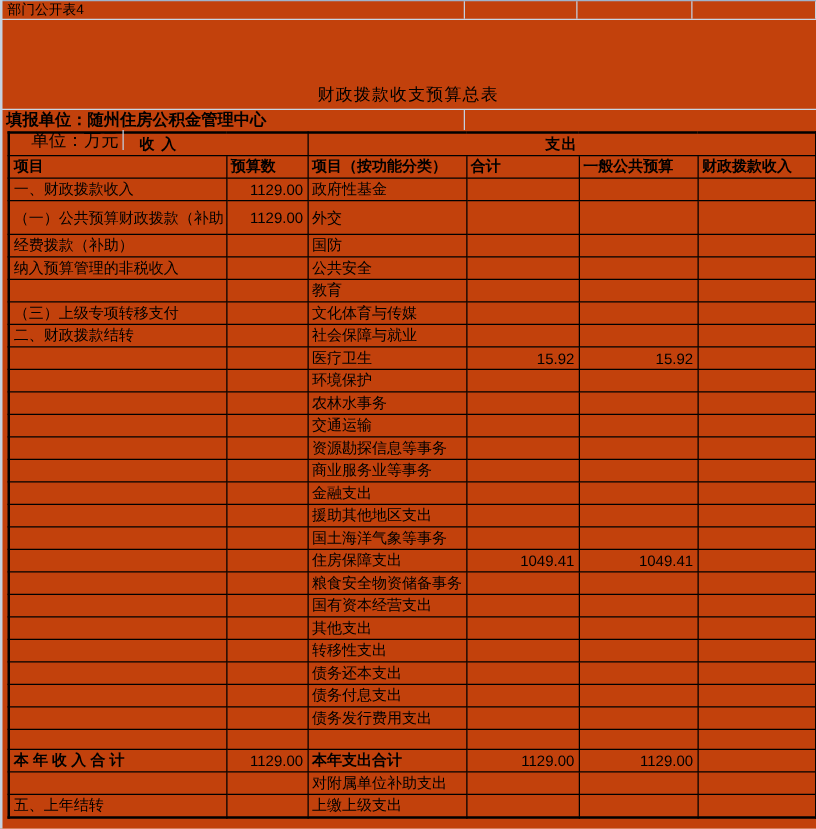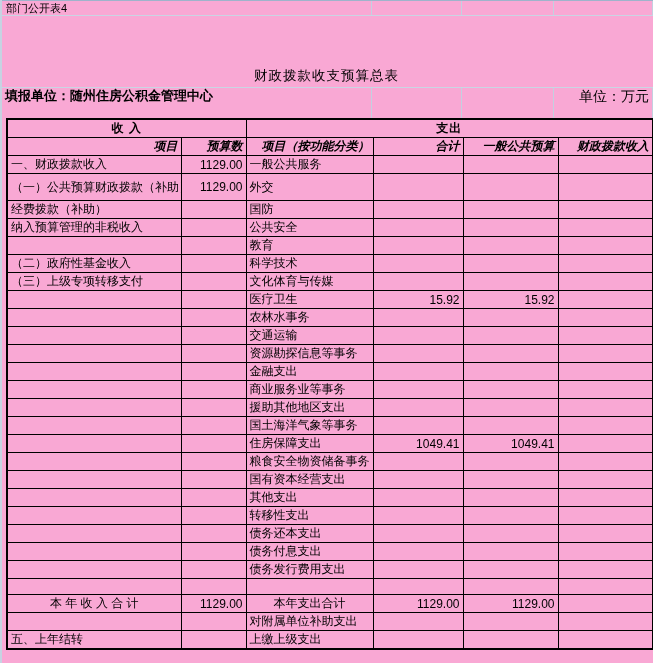--- a/index.html
+++ b/index.html
@@ -8,7 +8,7 @@
     font-family:"Liberation Sans","DejaVu Sans",sans-serif;color:#000;
     position:relative;
   }
-  .sheet{position:relative;width:653px;height:663px;background:#f9a8d4;}
+  .sheet{position:relative;width:653px;height:663px;background:#c2410c;}
   .edge-left{position:absolute;left:0;top:0;width:2px;height:663px;background:#c6d3e2;}
   
   .meta-row{display:flex;box-sizing:border-box;width:653px;}

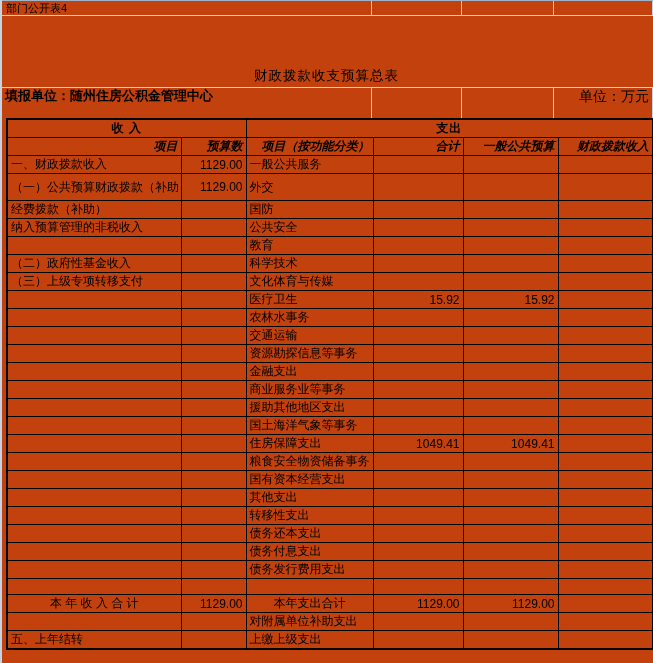--- a/index.html
+++ b/index.html
@@ -13,7 +13,7 @@
   
   .meta-row{display:flex;box-sizing:border-box;width:653px;}
   .row1{height:16px;border-top:1px solid #9fb3cb;border-bottom:1px solid #c9d5e3;}
-  .row3{height:31px;border-top:1px solid #c9d5e3;}
+  .row3{height:18px;border-top:1px solid #c9d5e3;flex-direction:column;}
   .mcell{box-sizing:border-box;height:100%;}
   .mc0{width:372px;border-right:1px solid #c3d0e0;}
   .mc1{width:90px;border-right:1px solid #c3d0e0;}

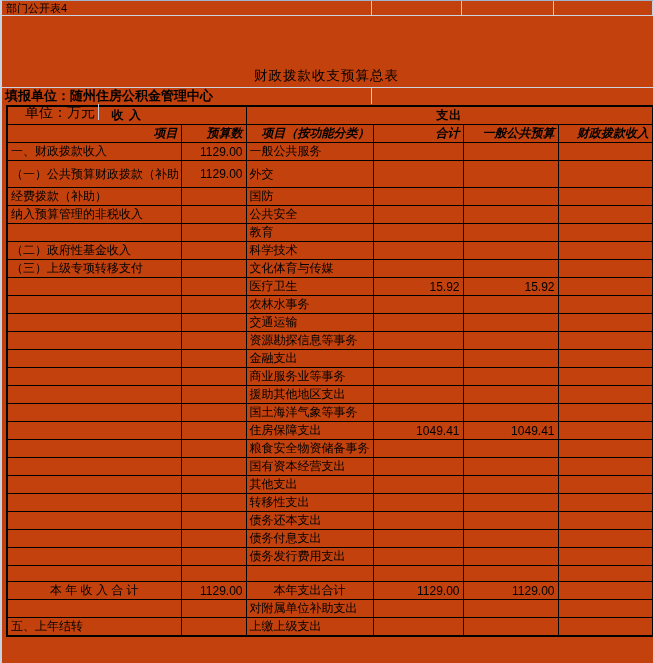--- a/index.html
+++ b/index.html
@@ -42,7 +42,7 @@
   tr.gh{height:14px;}
   tr.gh th{font-size:12px;font-weight:bold;text-align:center;letter-spacing:1px;}
   tr.ch{height:17px;}
-  tr.ch th{font-size:12px;font-weight:bold;text-align:right;font-style:italic;}
+  tr.ch th{font-size:12px;font-weight:bold;text-align:left;}
   tbody tr{height:16px;}
   td.lbl{text-align:left;}
   td.num{text-align:right;padding-right:4px;}

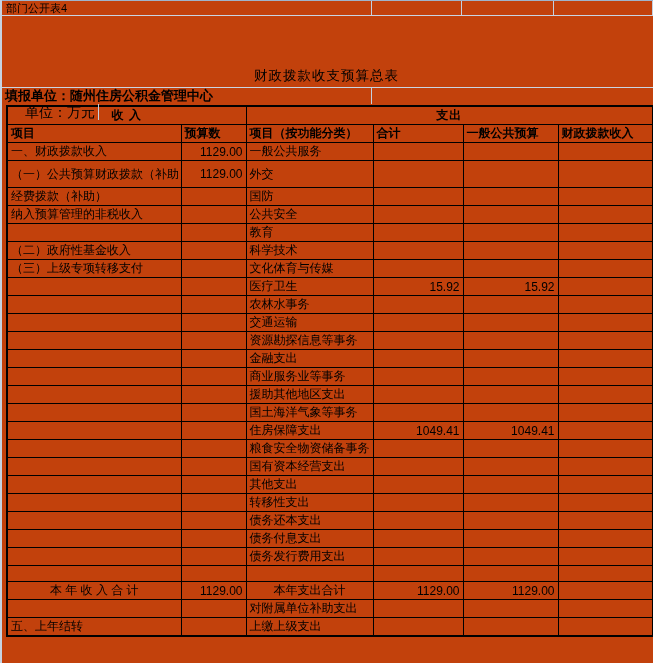--- a/index.html
+++ b/index.html
@@ -99,7 +99,7 @@
         <tr>
           <td class="lbl">一、财政拨款收入</td>
           <td class="num divR">1129.00</td>
-          <td class="lbl">一般公共服务</td>
+          <td class="lbl">政府性基金</td>
           <td class="num"></td>
           <td class="num"></td>
           <td class="num"></td>

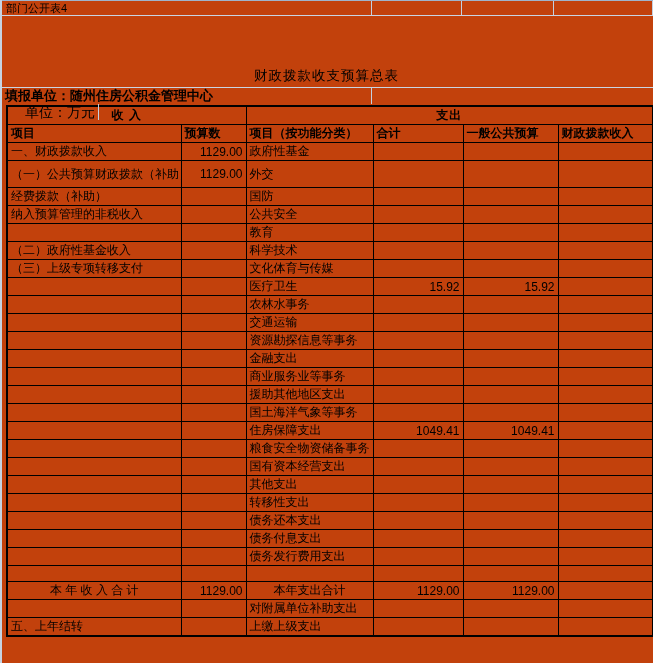--- a/index.html
+++ b/index.html
@@ -137,14 +137,6 @@
           <td class="num"></td>
         </tr>
         <tr>
-          <td class="lbl">（二）政府性基金收入</td>
-          <td class="num divR"></td>
-          <td class="lbl">科学技术</td>
-          <td class="num"></td>
-          <td class="num"></td>
-          <td class="num"></td>
-        </tr>
-        <tr>
           <td class="lbl">（三）上级专项转移支付</td>
           <td class="num divR"></td>
           <td class="lbl">文化体育与传媒</td>

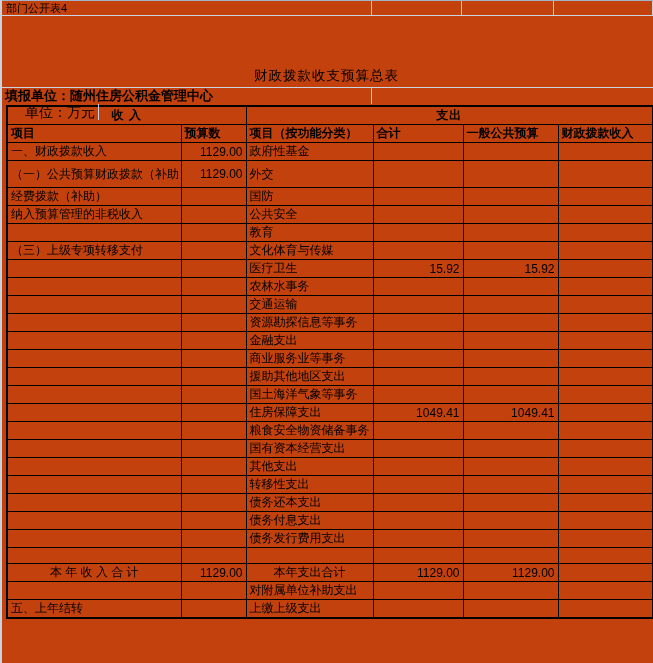--- a/index.html
+++ b/index.html
@@ -145,6 +145,14 @@
           <td class="num"></td>
         </tr>
         <tr>
+          <td class="lbl">二、财政拨款结转</td>
+          <td class="num divR"></td>
+          <td class="lbl">社会保障与就业</td>
+          <td class="num"></td>
+          <td class="num"></td>
+          <td class="num"></td>
+        </tr>
+        <tr>
           <td class="lbl"></td>
           <td class="num divR"></td>
           <td class="lbl">医疗卫生</td>

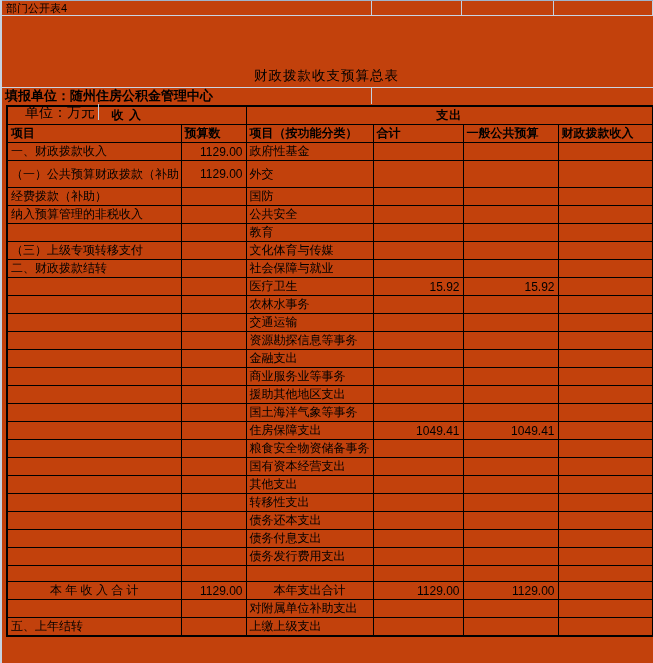--- a/index.html
+++ b/index.html
@@ -163,6 +163,14 @@
         <tr>
           <td class="lbl"></td>
           <td class="num divR"></td>
+          <td class="lbl">环境保护</td>
+          <td class="num"></td>
+          <td class="num"></td>
+          <td class="num"></td>
+        </tr>
+        <tr>
+          <td class="lbl"></td>
+          <td class="num divR"></td>
           <td class="lbl">农林水事务</td>
           <td class="num"></td>
           <td class="num"></td>

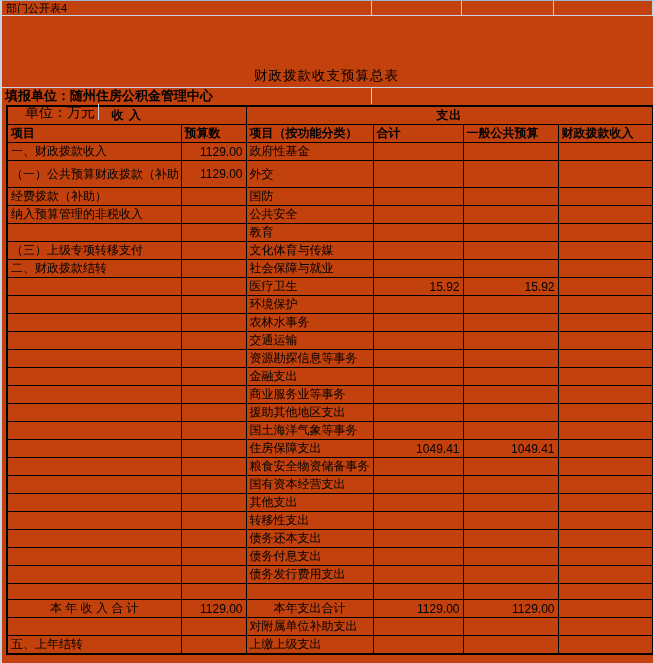--- a/index.html
+++ b/index.html
@@ -195,15 +195,15 @@
         <tr>
           <td class="lbl"></td>
           <td class="num divR"></td>
+          <td class="lbl">商业服务业等事务</td>
+          <td class="num"></td>
+          <td class="num"></td>
+          <td class="num"></td>
+        </tr>
+        <tr>
+          <td class="lbl"></td>
+          <td class="num divR"></td>
           <td class="lbl">金融支出</td>
-          <td class="num"></td>
-          <td class="num"></td>
-          <td class="num"></td>
-        </tr>
-        <tr>
-          <td class="lbl"></td>
-          <td class="num divR"></td>
-          <td class="lbl">商业服务业等事务</td>
           <td class="num"></td>
           <td class="num"></td>
           <td class="num"></td>

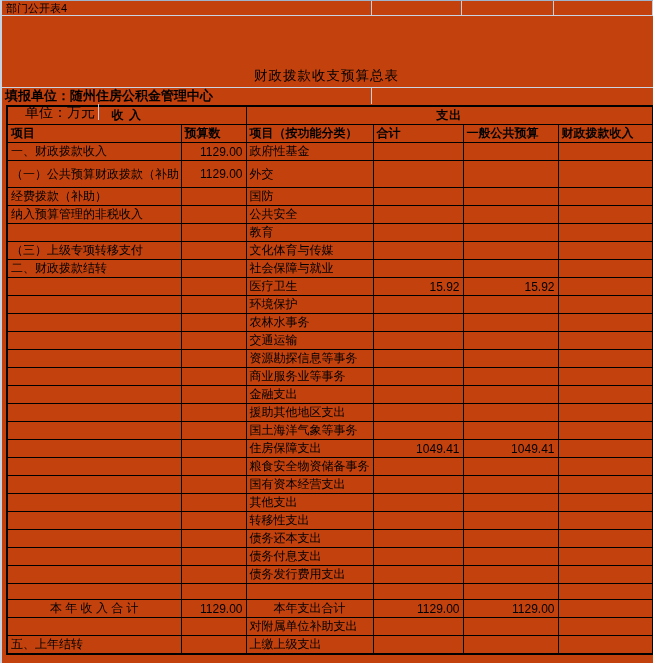--- a/index.html
+++ b/index.html
@@ -47,7 +47,7 @@
   td.lbl{text-align:left;}
   td.num{text-align:right;padding-right:4px;}
   td.indent{padding-left:26px;}
-  td.bc{font-weight:normal;text-align:center;}
+  td.bc{font-weight:bold;}
   td.divR,th.divR{border-right:2px solid #000;}
 </style>
 </head>

